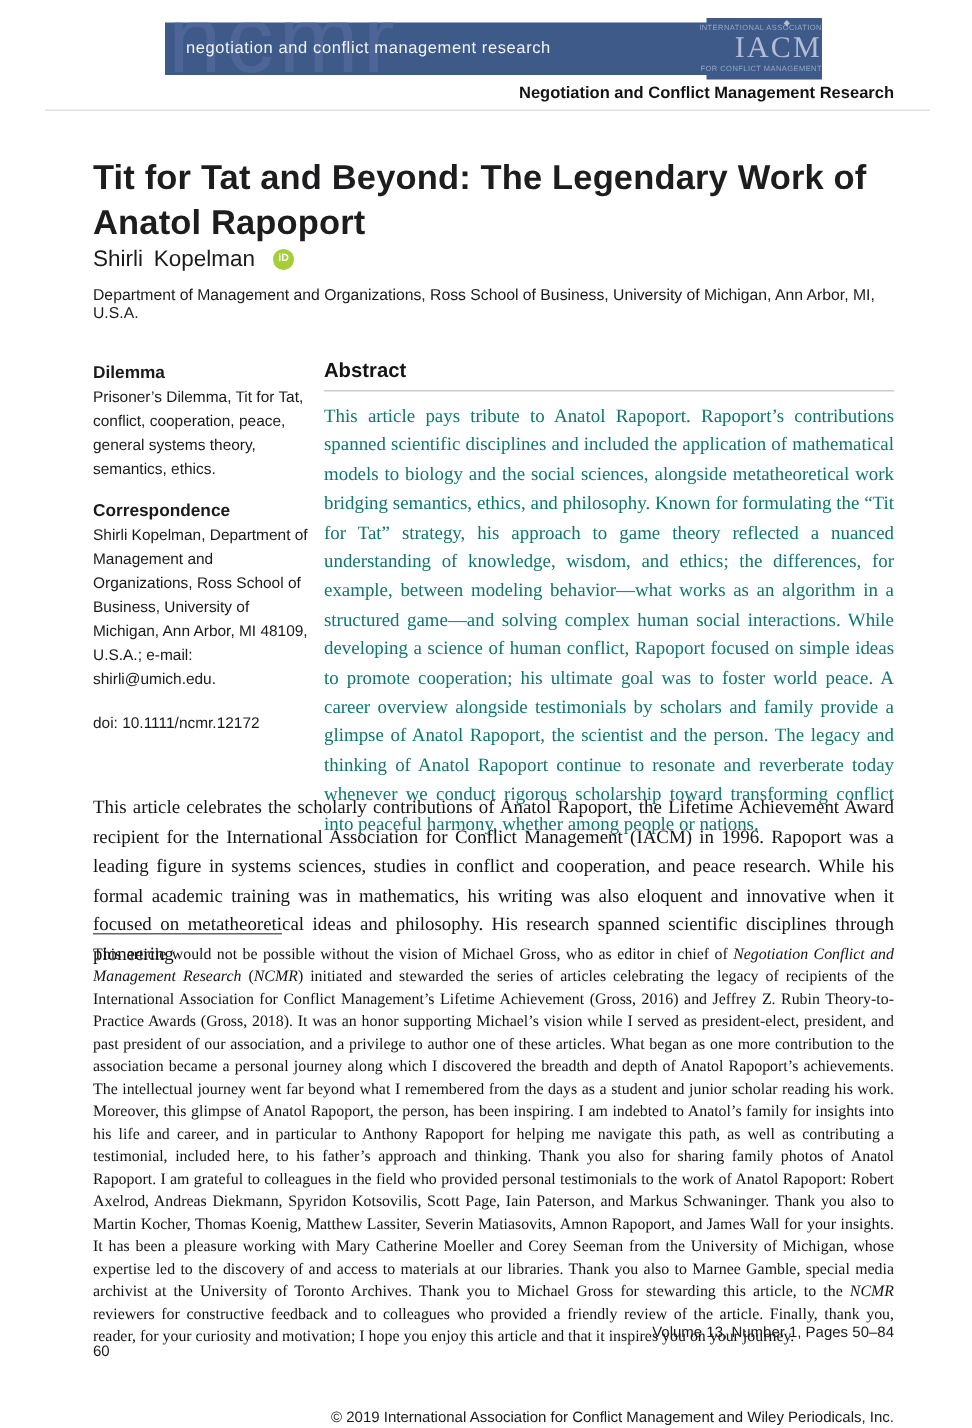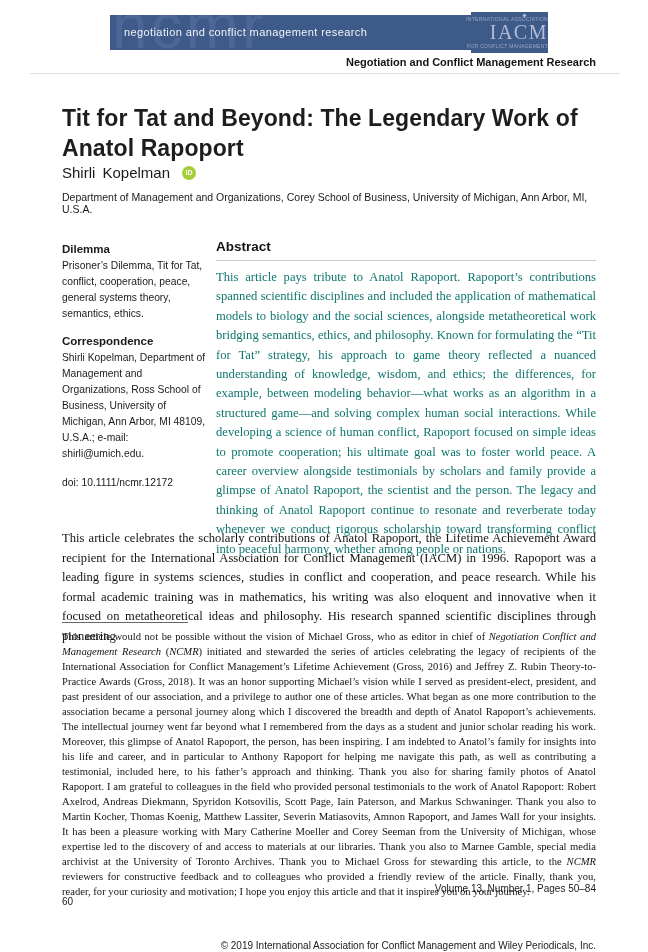--- a/index.html
+++ b/index.html
@@ -250,7 +250,7 @@
     <span class="orcid">iD</span>
   </div>
 
-  <div class="affiliation">Department of Management and Organizations, Corey School of Business, University of Michigan, Ann Arbor, MI, U.S.A.</div>
+  <div class="affiliation">Department of Management and Organizations, Ross School of Business, University of Michigan, Ann Arbor, MI, U.S.A.</div>
 
   <aside class="sidebar">
     <div class="side-h">Dilemma</div>

